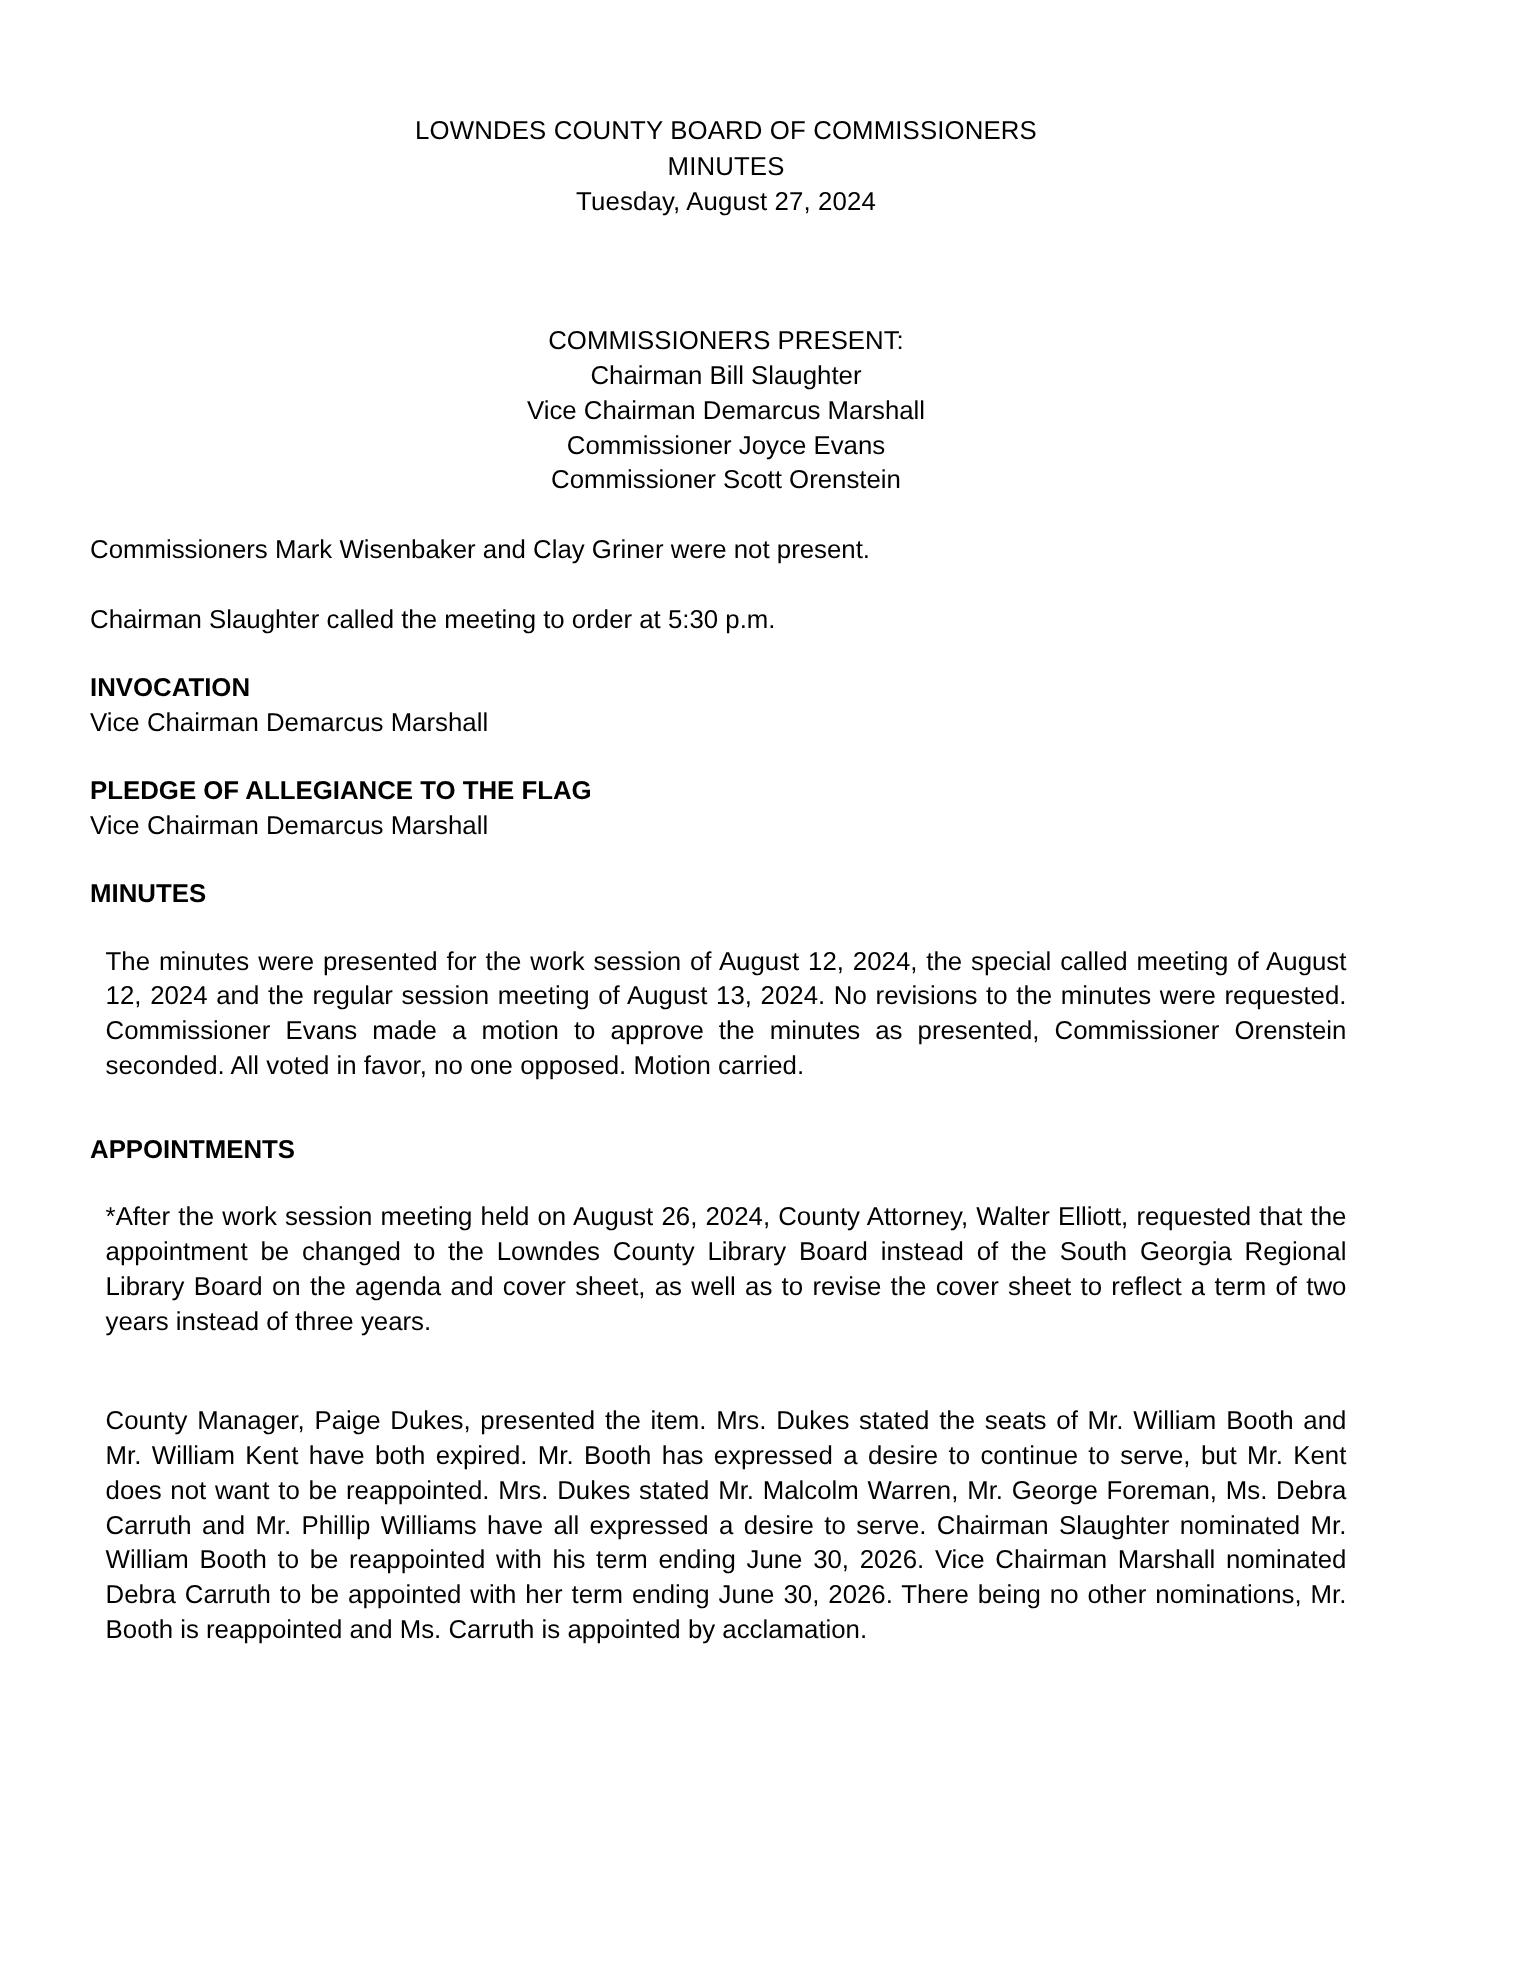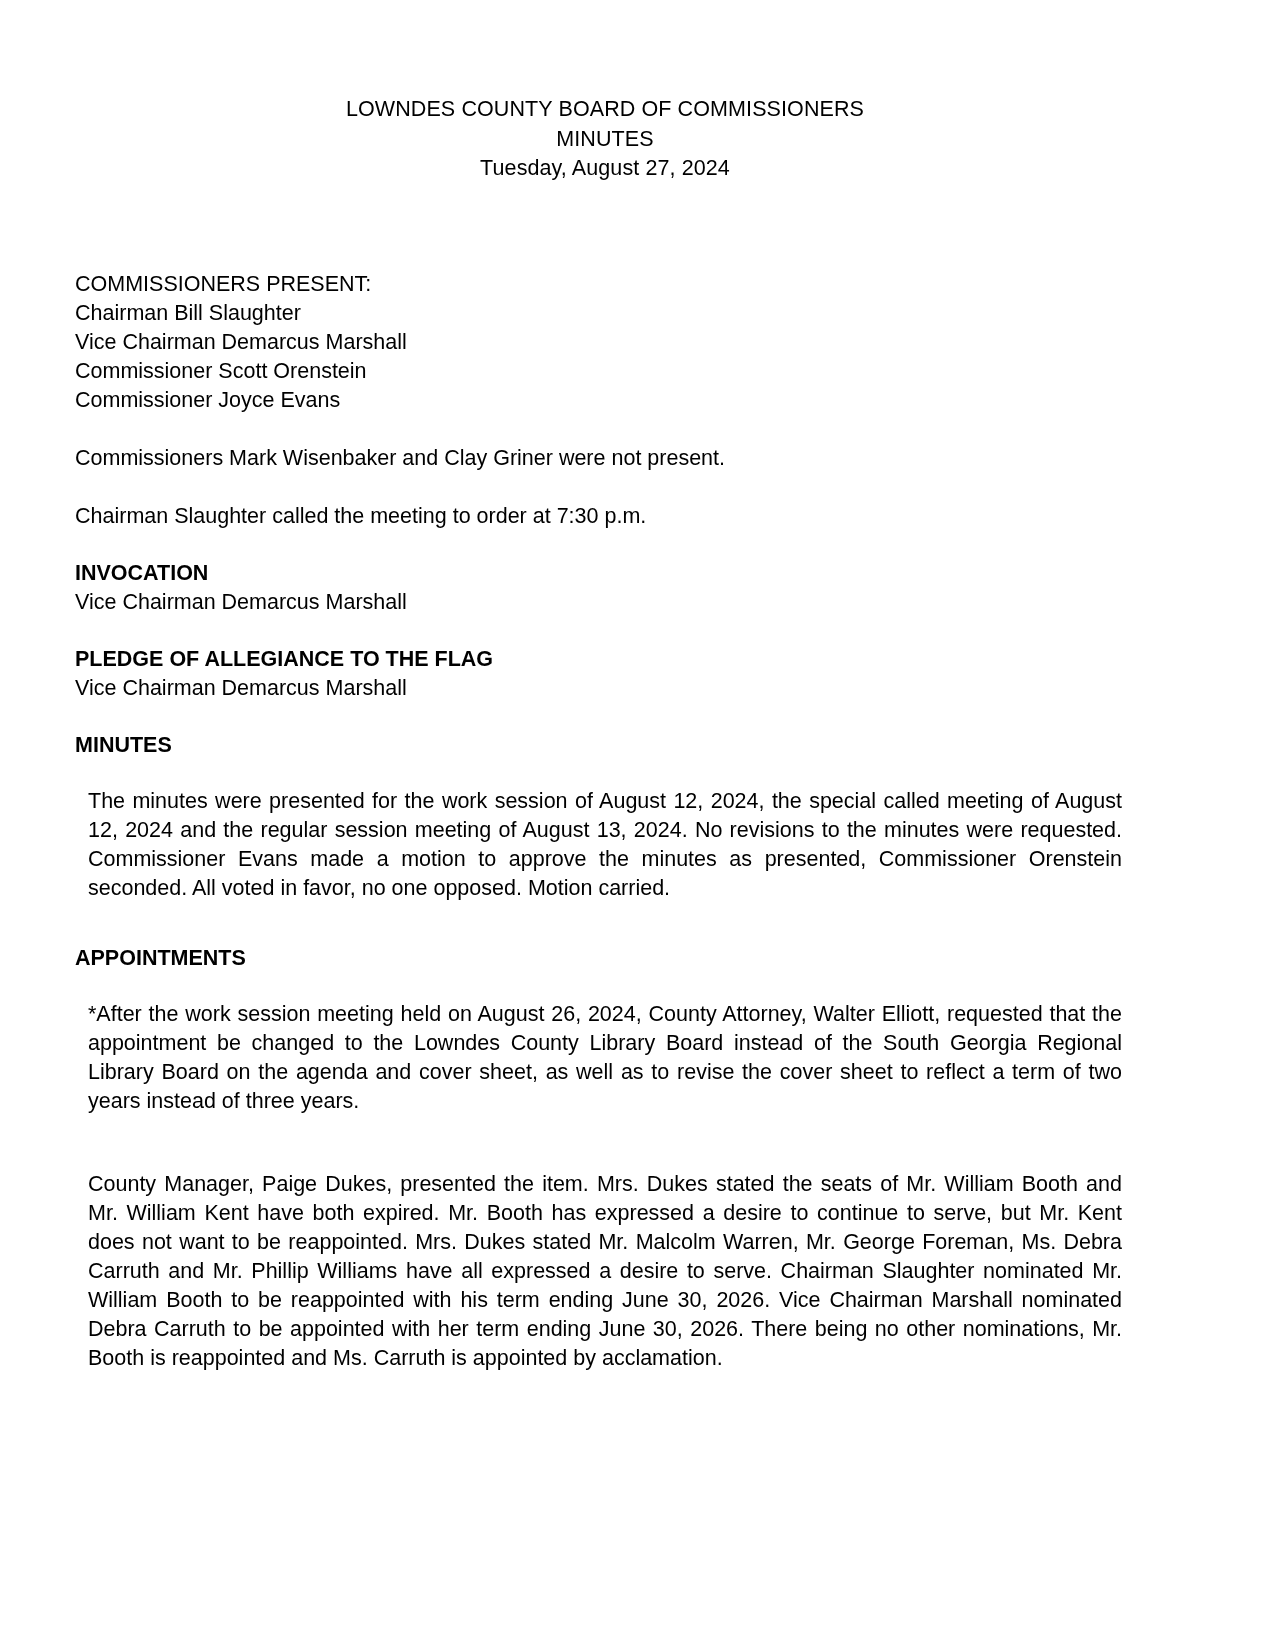--- a/index.html
+++ b/index.html
@@ -39,6 +39,7 @@
   }
   .roster div {
     white-space: nowrap;
+    text-align: center;
   }
   .gap {
     height: 29px;

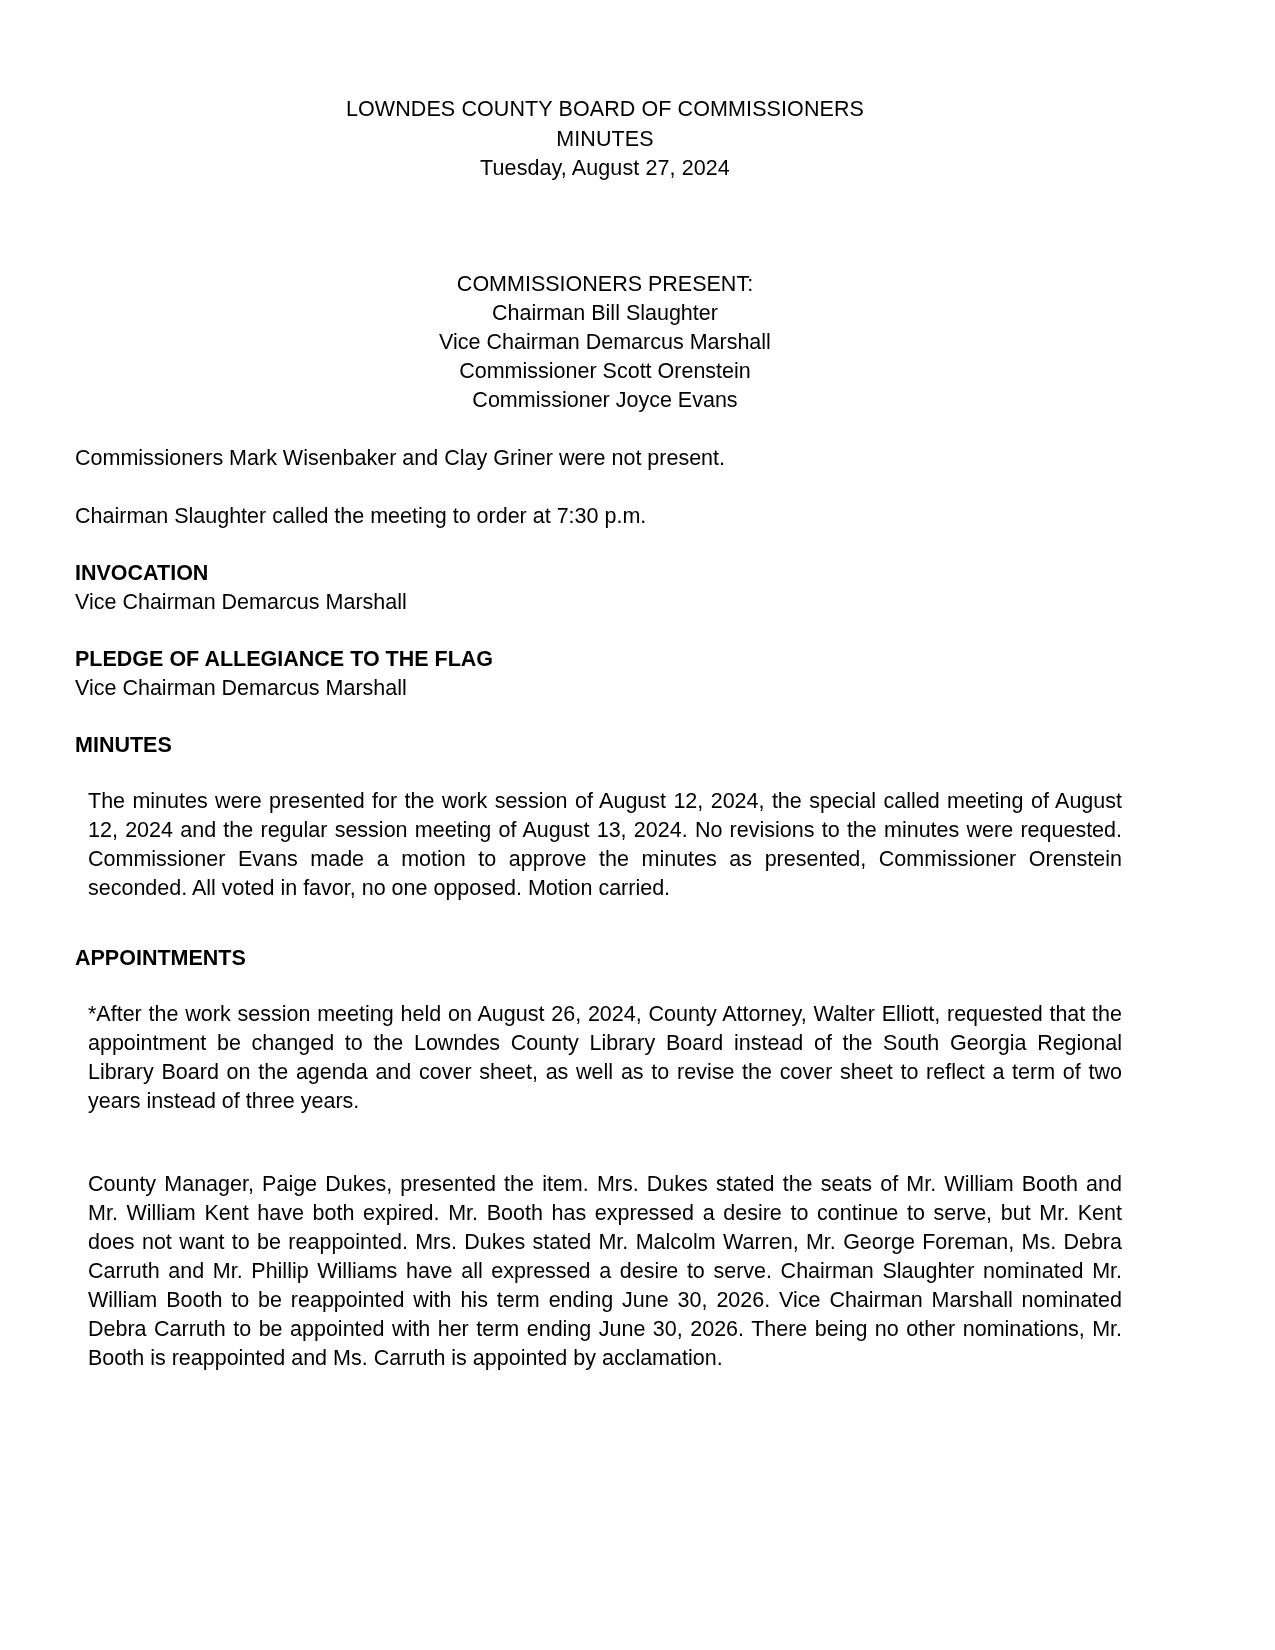--- a/index.html
+++ b/index.html
@@ -84,8 +84,8 @@
     <div>COMMISSIONERS PRESENT:</div>
     <div>Chairman Bill Slaughter</div>
     <div>Vice Chairman Demarcus Marshall</div>
+    <div>Commissioner Joyce Evans</div>
     <div>Commissioner Scott Orenstein</div>
-    <div>Commissioner Joyce Evans</div>
   </div>
 
   <div class="gap"></div>

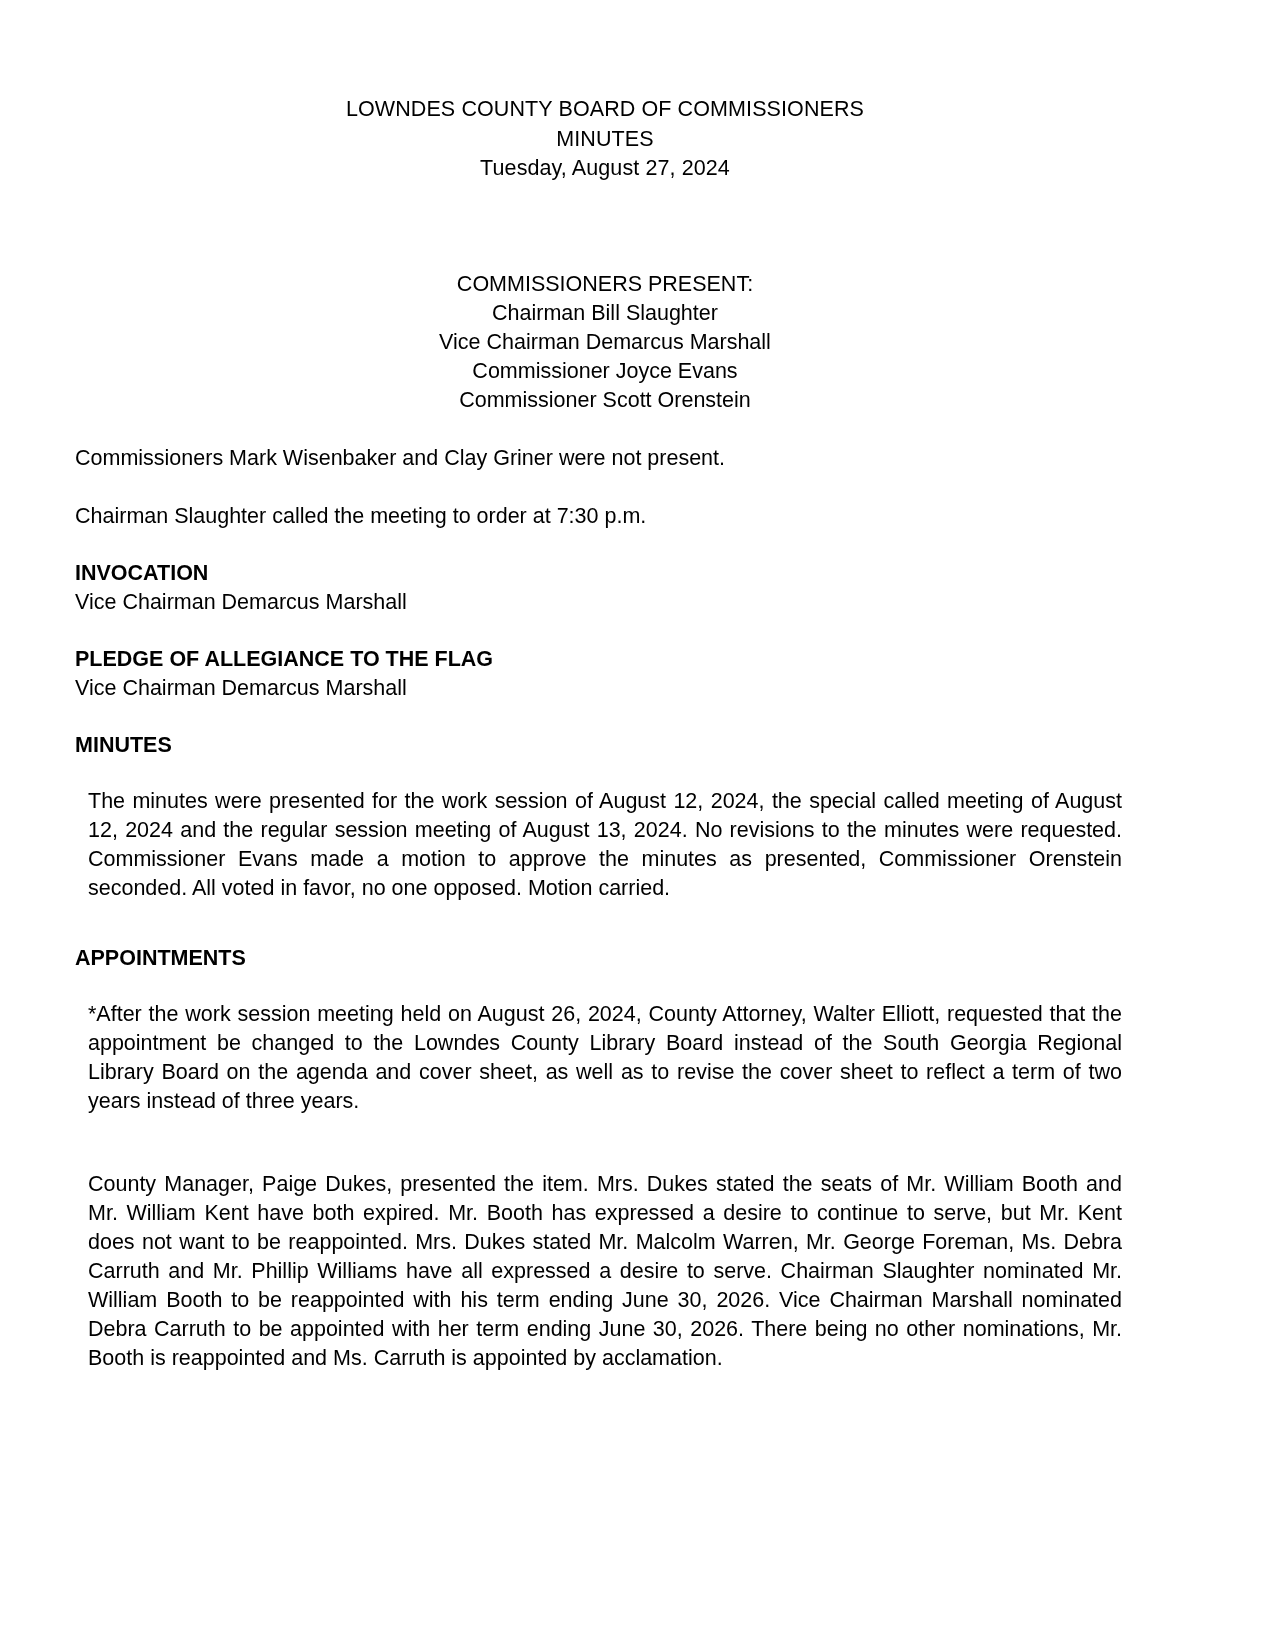--- a/index.html
+++ b/index.html
@@ -94,7 +94,7 @@
 
   <div class="gap"></div>
 
-  <div class="body-line">Chairman Slaughter called the meeting to order at 7:30 p.m.</div>
+  <div class="body-line">Chairman Slaughter called the meeting to order at 5:30 p.m.</div>
 
   <div class="block-gap"></div>
 

